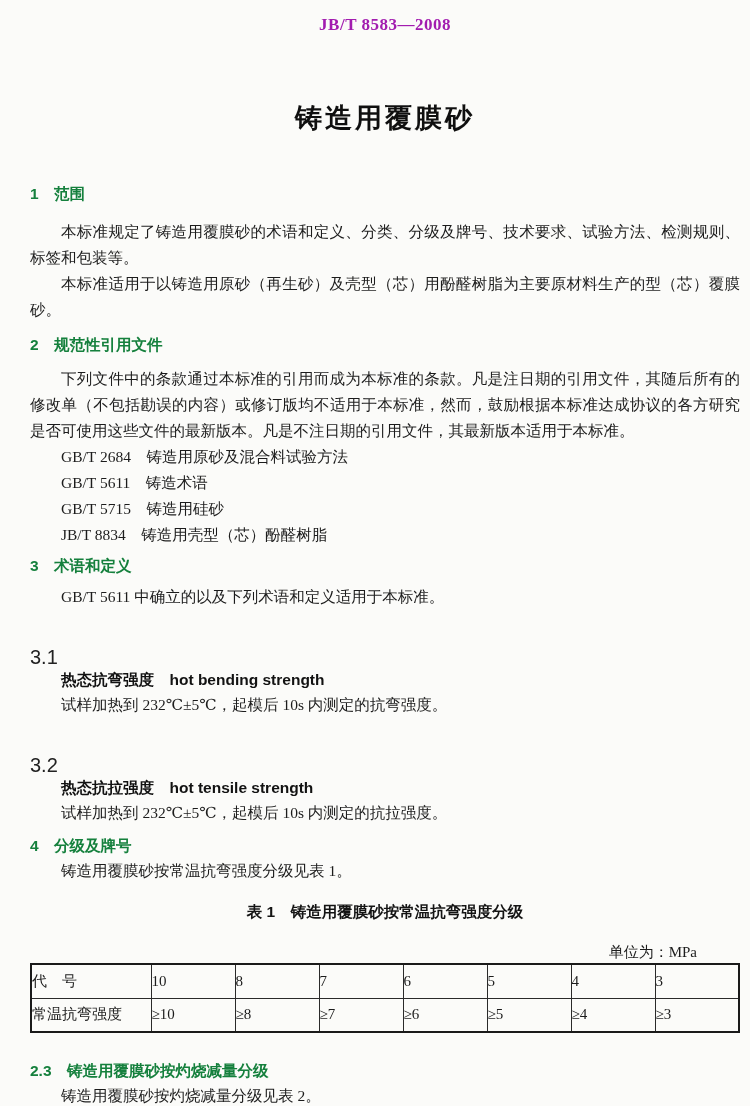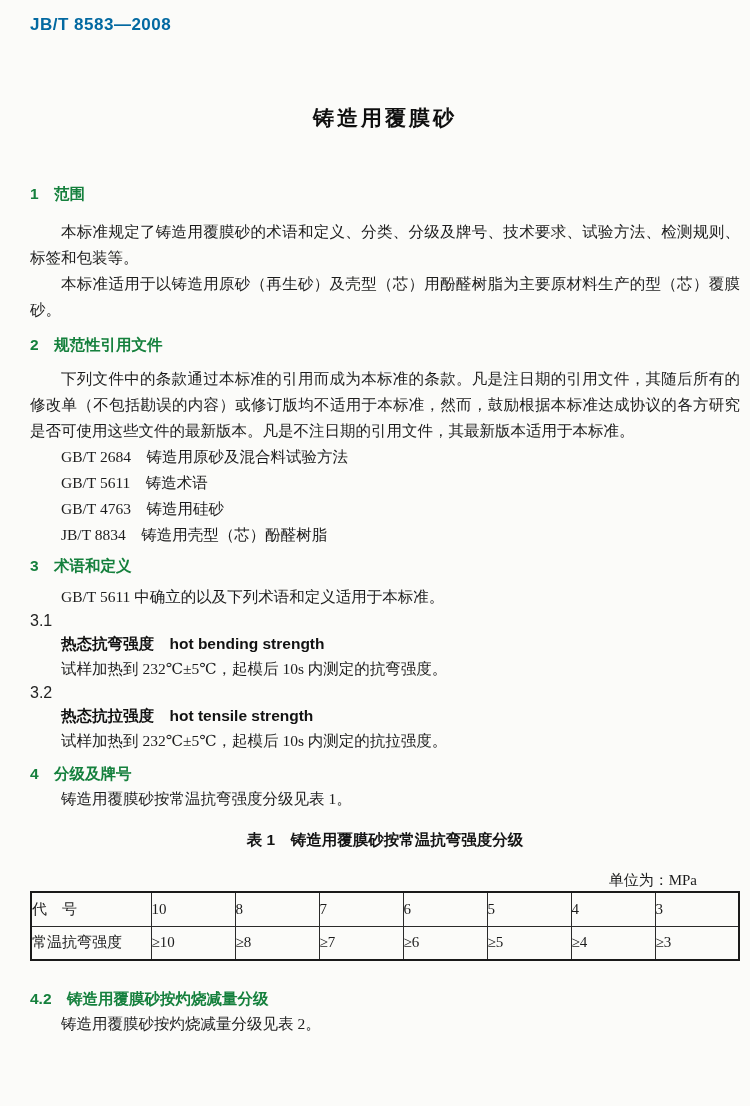--- a/index.html
+++ b/index.html
@@ -17,13 +17,13 @@
   
   .doc-number {
     padding-top: 14px;
-    text-align: left;
-    font-family: Liberation Sans, sans-serif;
+    text-align: center;
+    font-family: Liberation Serif, serif;
     font-weight: bold;
     font-size: 17px;
     line-height: 22px;
     letter-spacing: 0.5px;
-    color: #0369a1;
+    color: #a21caf;
   }
   
   .doc-title {

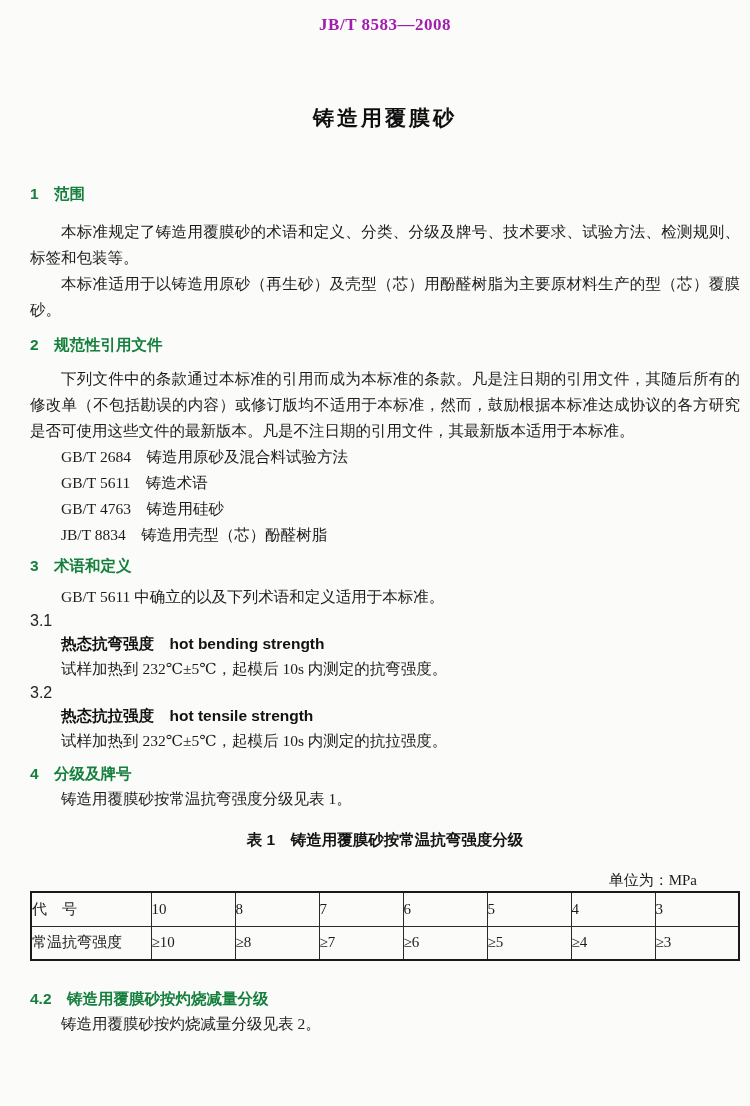--- a/index.html
+++ b/index.html
@@ -31,7 +31,7 @@
     text-align: center;
     font-family: "Liberation Sans", "DejaVu Sans", sans-serif;
     font-weight: 700;
-    font-size: 21px;
+    font-size: 27px;
     line-height: 40px;
     letter-spacing: 3px;
     color: #0f0f0f;

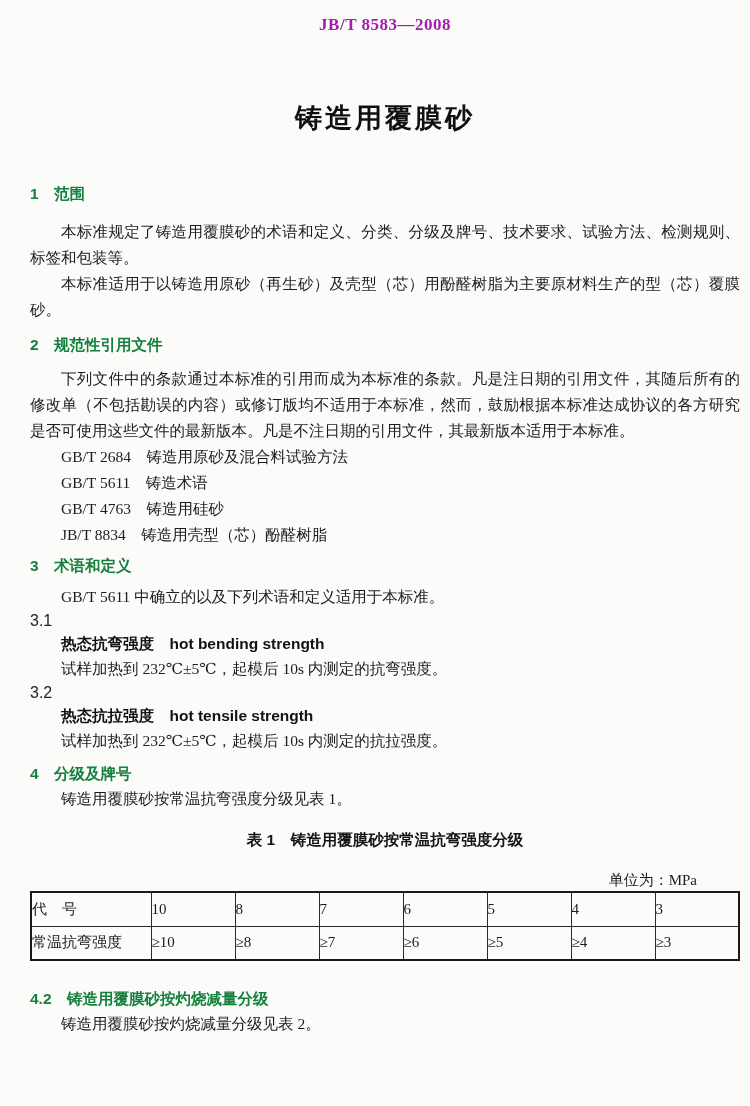--- a/index.html
+++ b/index.html
@@ -147,7 +147,7 @@
   <div class="para mt2">下列文件中的条款通过本标准的引用而成为本标准的条款。凡是注日期的引用文件，其随后所有的修改单（不包括勘误的内容）或修订版均不适用于本标准，然而，鼓励根据本标准达成协议的各方研究是否可使用这些文件的最新版本。凡是不注日期的引用文件，其最新版本适用于本标准。</div>
   <div class="ref-line">GB/T 2684　铸造用原砂及混合料试验方法</div>
   <div class="ref-line">GB/T 5611　铸造术语</div>
-  <div class="ref-line">GB/T 4763　铸造用硅砂</div>
+  <div class="ref-line">GB/T 5715　铸造用硅砂</div>
   <div class="ref-line">JB/T 8834　铸造用壳型（芯）酚醛树脂</div>
 
   <div class="sec-h h-s3">3　术语和定义</div>

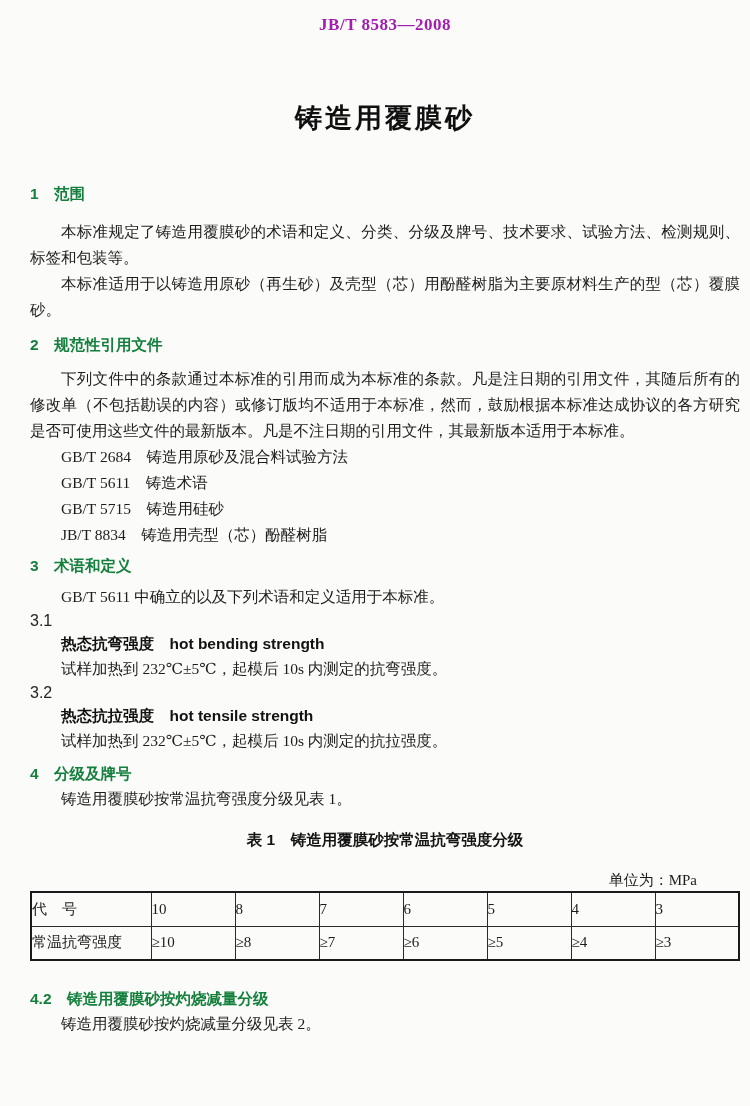--- a/index.html
+++ b/index.html
@@ -72,9 +72,10 @@
   
   .clause-num {
     font-family: "Liberation Sans", "DejaVu Sans", sans-serif;
-    font-size: 16px;
+    font-size: 20px;
     line-height: 22px;
     color: #222;
+    margin-top: 36px;
   }
   
   .term-line {

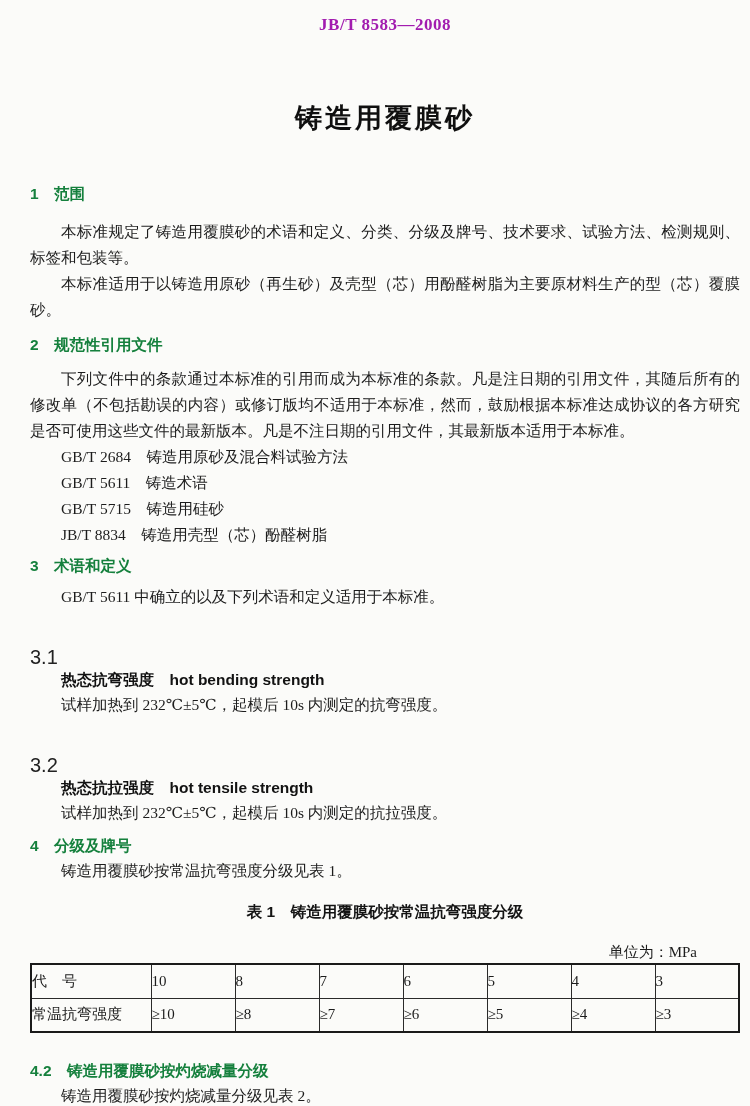--- a/index.html
+++ b/index.html
@@ -203,7 +203,7 @@
     </tbody>
   </table>
 
-  <div class="sec-h h-s42">4.2　铸造用覆膜砂按灼烧减量分级</div>
+  <div class="sec-h h-s42">2.3　铸造用覆膜砂按灼烧减量分级</div>
   <div class="para">铸造用覆膜砂按灼烧减量分级见表 2。</div>
 
 </div>

